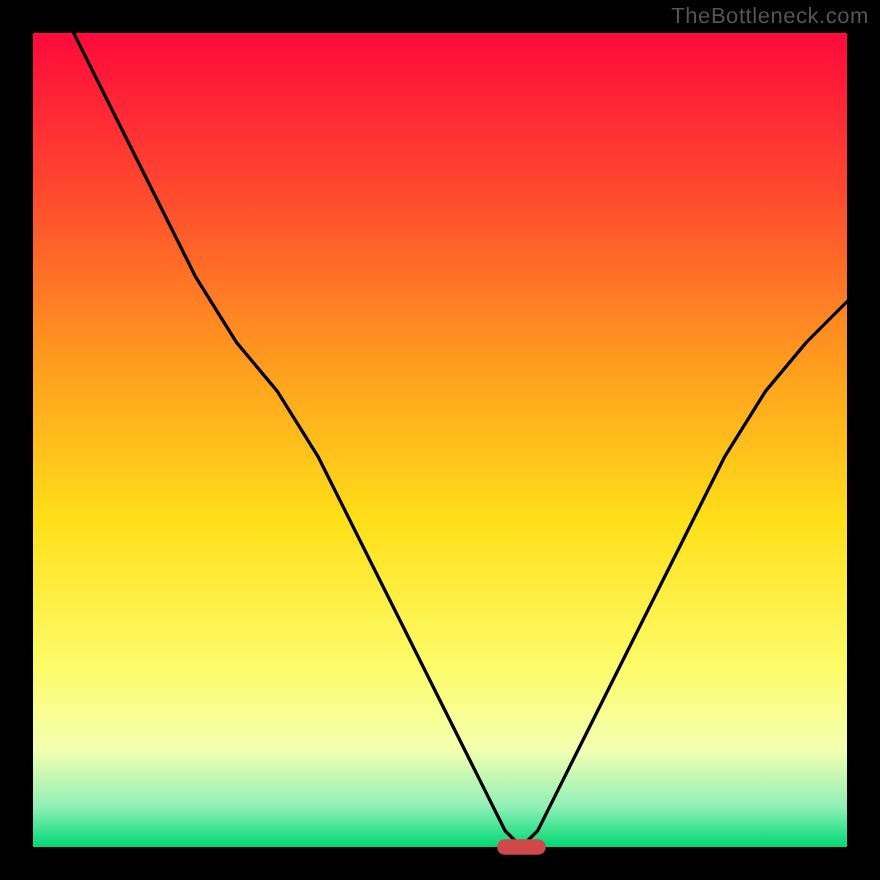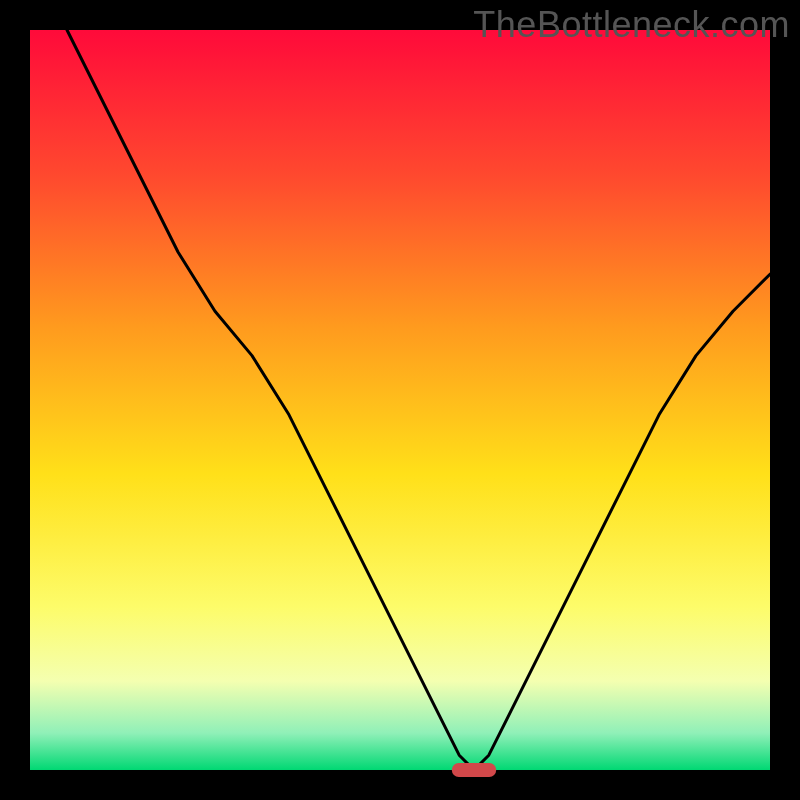--- a/index.html
+++ b/index.html
@@ -20,7 +20,7 @@
     position: absolute;
     top: 4px;
     right: 10px;
-    font-size: 36px;
+    font-size: 20px;
     font-weight: 400;
     color: #555;
     letter-spacing: 0.5px;

